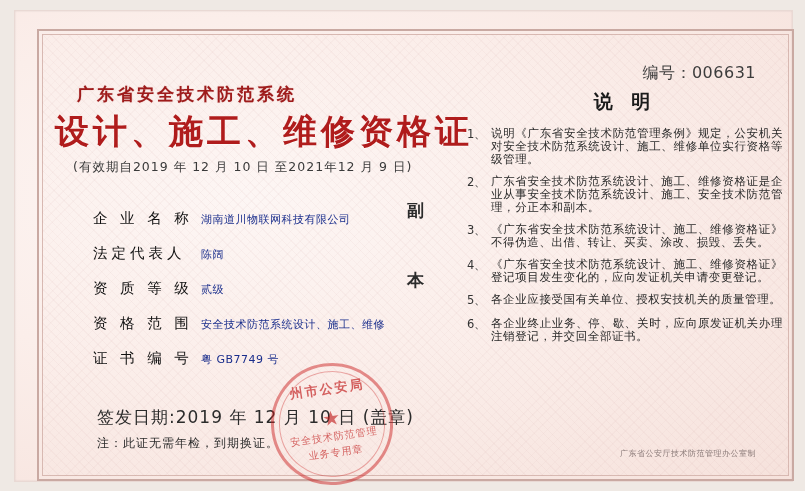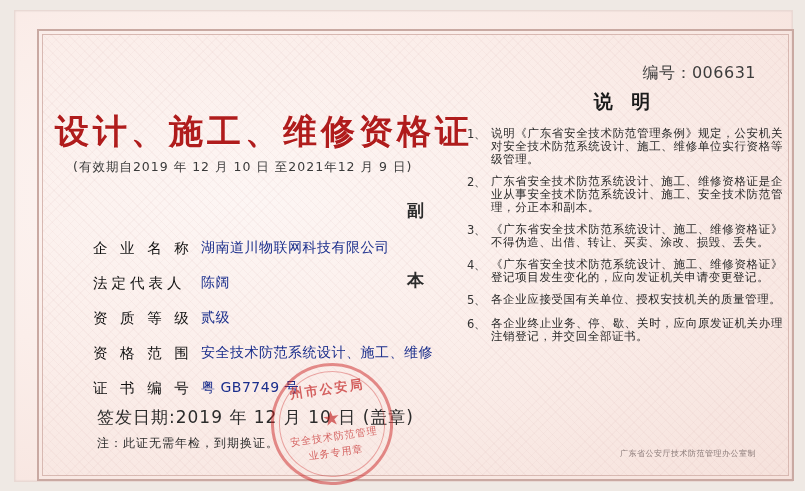--- a/index.html
+++ b/index.html
@@ -164,6 +164,7 @@
 
     <div class="serial">编号：006631</div>
 
+    <div class="title-small">广东省安全技术防范系统</div>
     <div class="title-big">设计、施工、维修资格证</div>
     <div class="valid">(有效期自2019 年 12 月 10 日 至2021年12 月 9 日)</div>
 

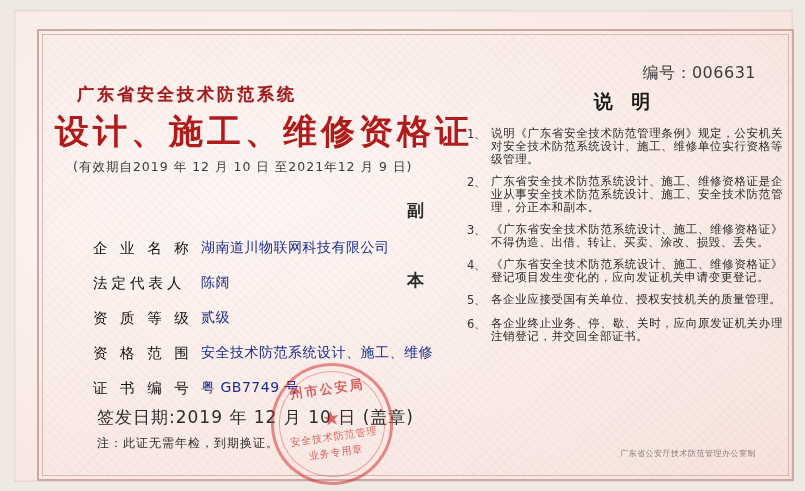--- a/index.html
+++ b/index.html
@@ -77,7 +77,7 @@
   }
 
   .fields{
-    position:absolute;left:78px;top:228px;width:340px;
+    position:absolute;left:78px;top:198px;width:340px;
   }
   .field{
     display:flex;align-items:flex-end;margin-bottom:16px;

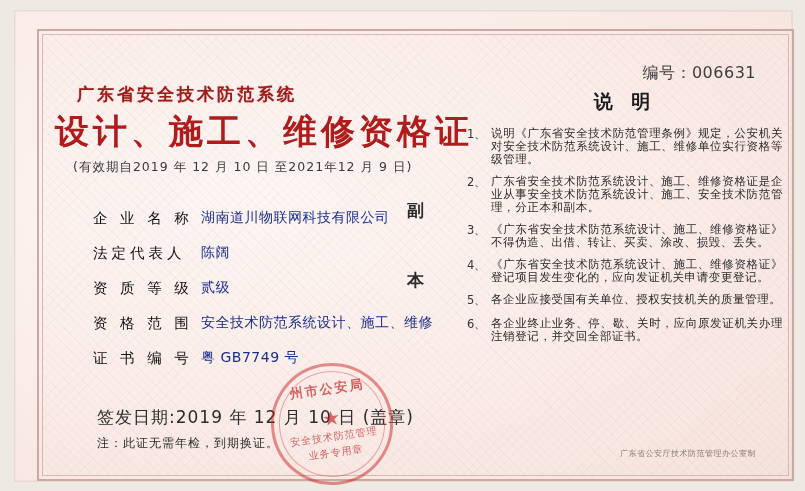--- a/index.html
+++ b/index.html
@@ -87,7 +87,7 @@
     width:108px;letter-spacing:4px;white-space:nowrap;color:#111;
   }
   .fvalue{
-    color:#1b2f8a;font-size:14px;letter-spacing:.5px;
+    color:#1b2f8a;font-size:11px;letter-spacing:.5px;
     padding-bottom:1px;
   }
   .fvalue.blue{color:#1a2e8c;}

